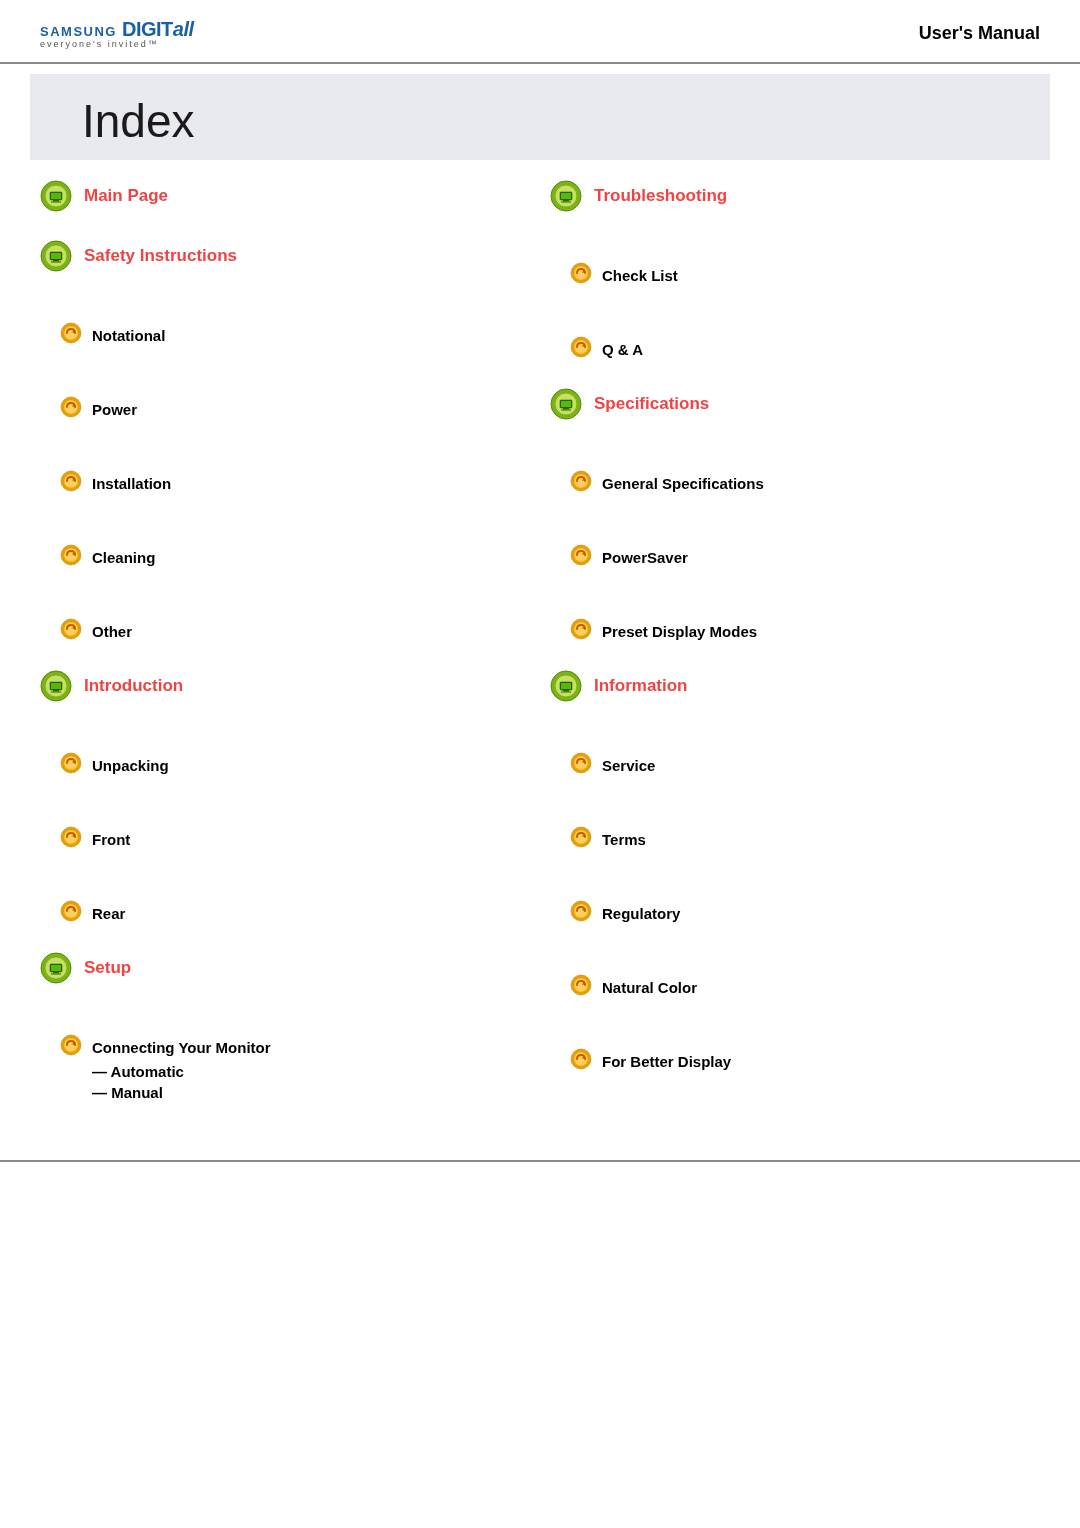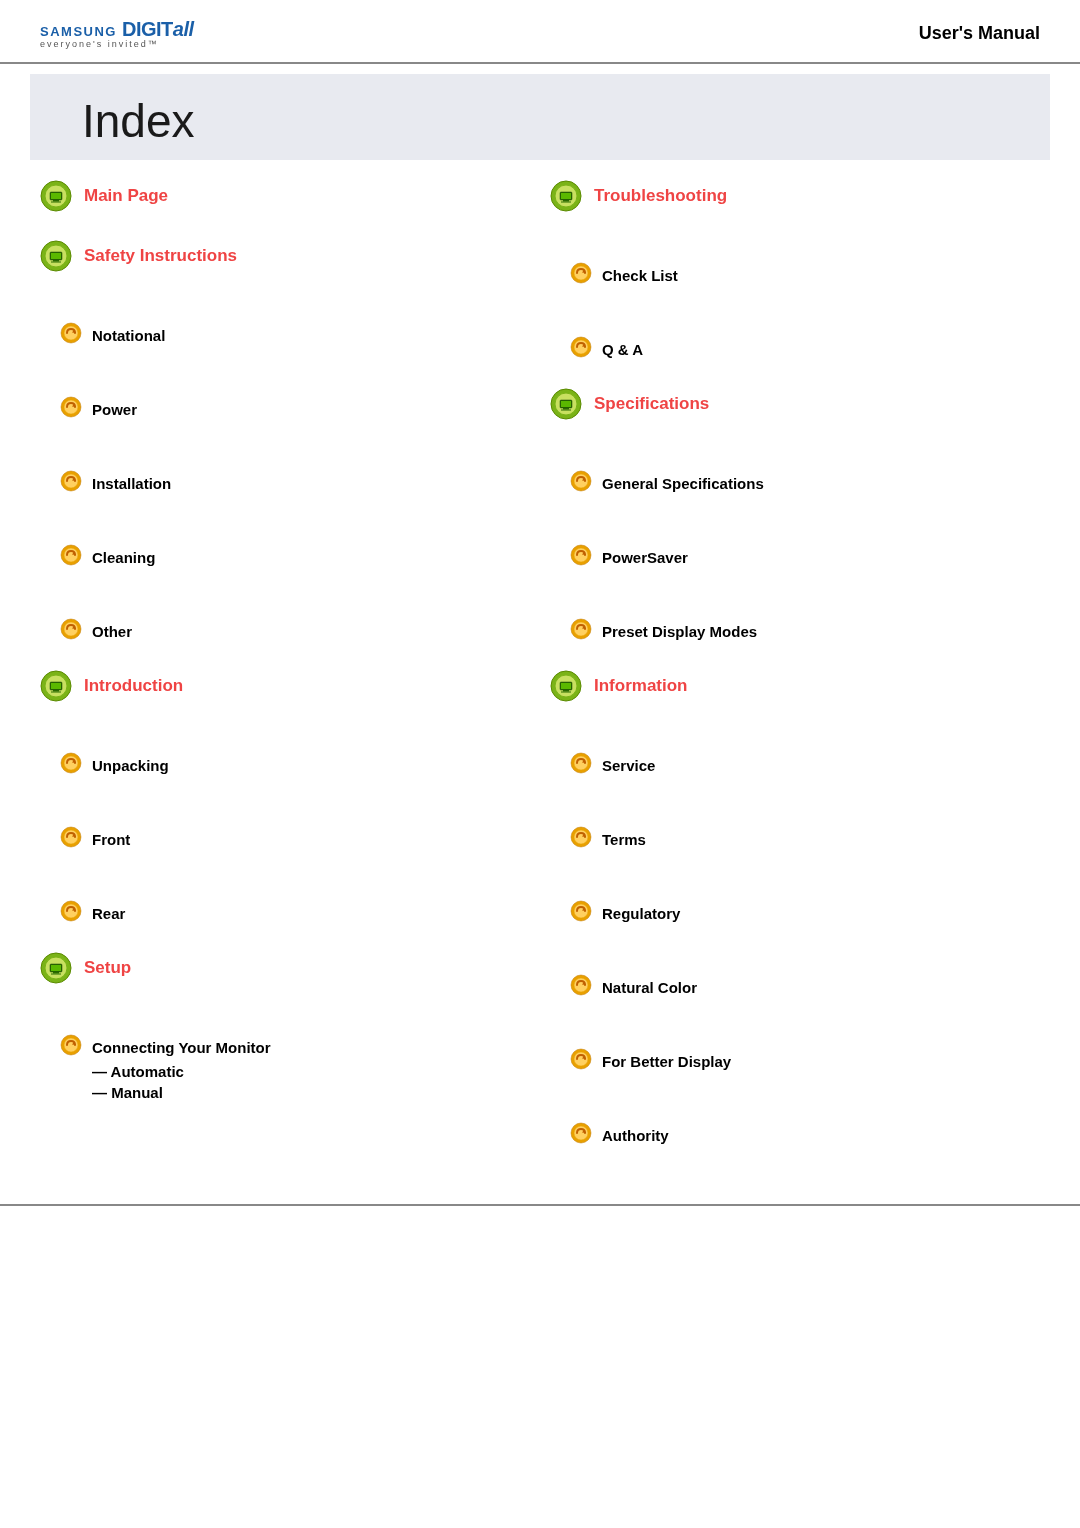--- a/index.html
+++ b/index.html
@@ -413,15 +413,6 @@
   </svg></span>
             <span class="sub-label">For Better Display</span>
           </div>
-          <div class="sub-item">
-            <span class="sub-icon"><svg width="22" height="22" viewBox="0 0 22 22" xmlns="http://www.w3.org/2000/svg">
-    <circle cx="11" cy="11" r="10" fill="#e8a000" stroke="#c07800" stroke-width="0.5"></circle>
-    <circle cx="11" cy="11" r="7" fill="#ffd060" stroke="#e8a000" stroke-width="0.5"></circle>
-    <path d="M7 11 Q7 7 11 7 Q15 7 15 11" fill="none" stroke="#c06000" stroke-width="2" stroke-linecap="round"></path>
-    <polygon points="14,8 16,11 12,10.5" fill="#c06000"></polygon>
-  </svg></span>
-            <span class="sub-label">Authority</span>
-          </div>
         </div>
       </div>
     </div>

